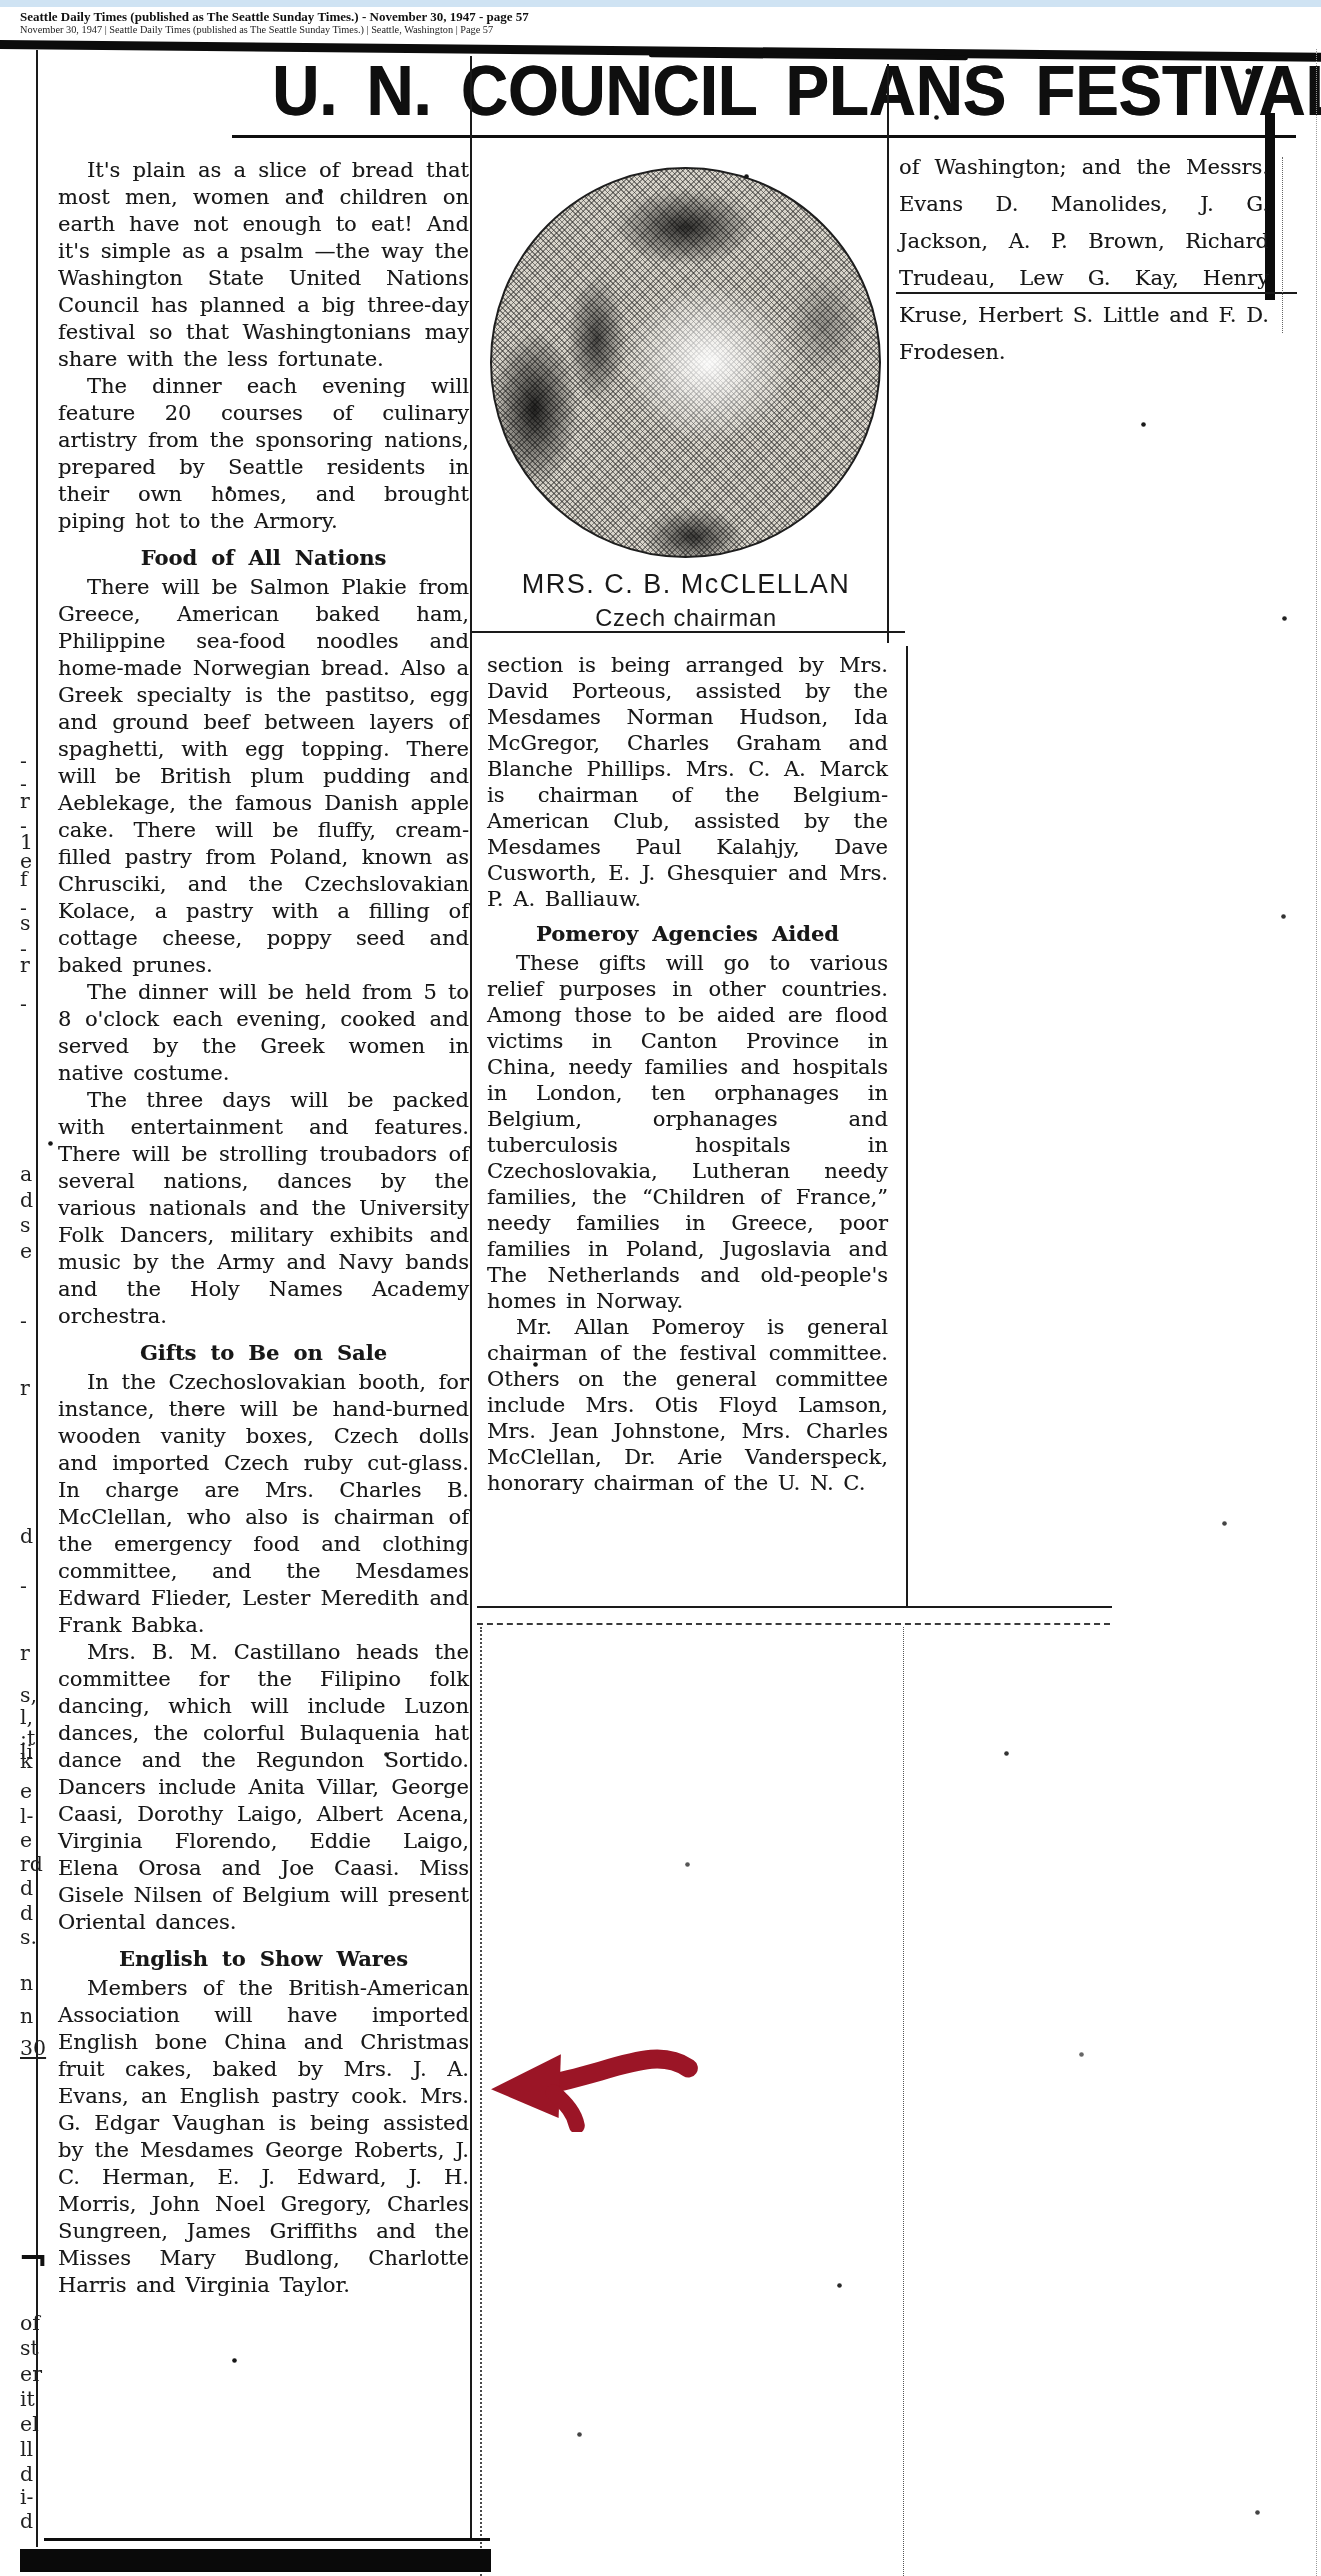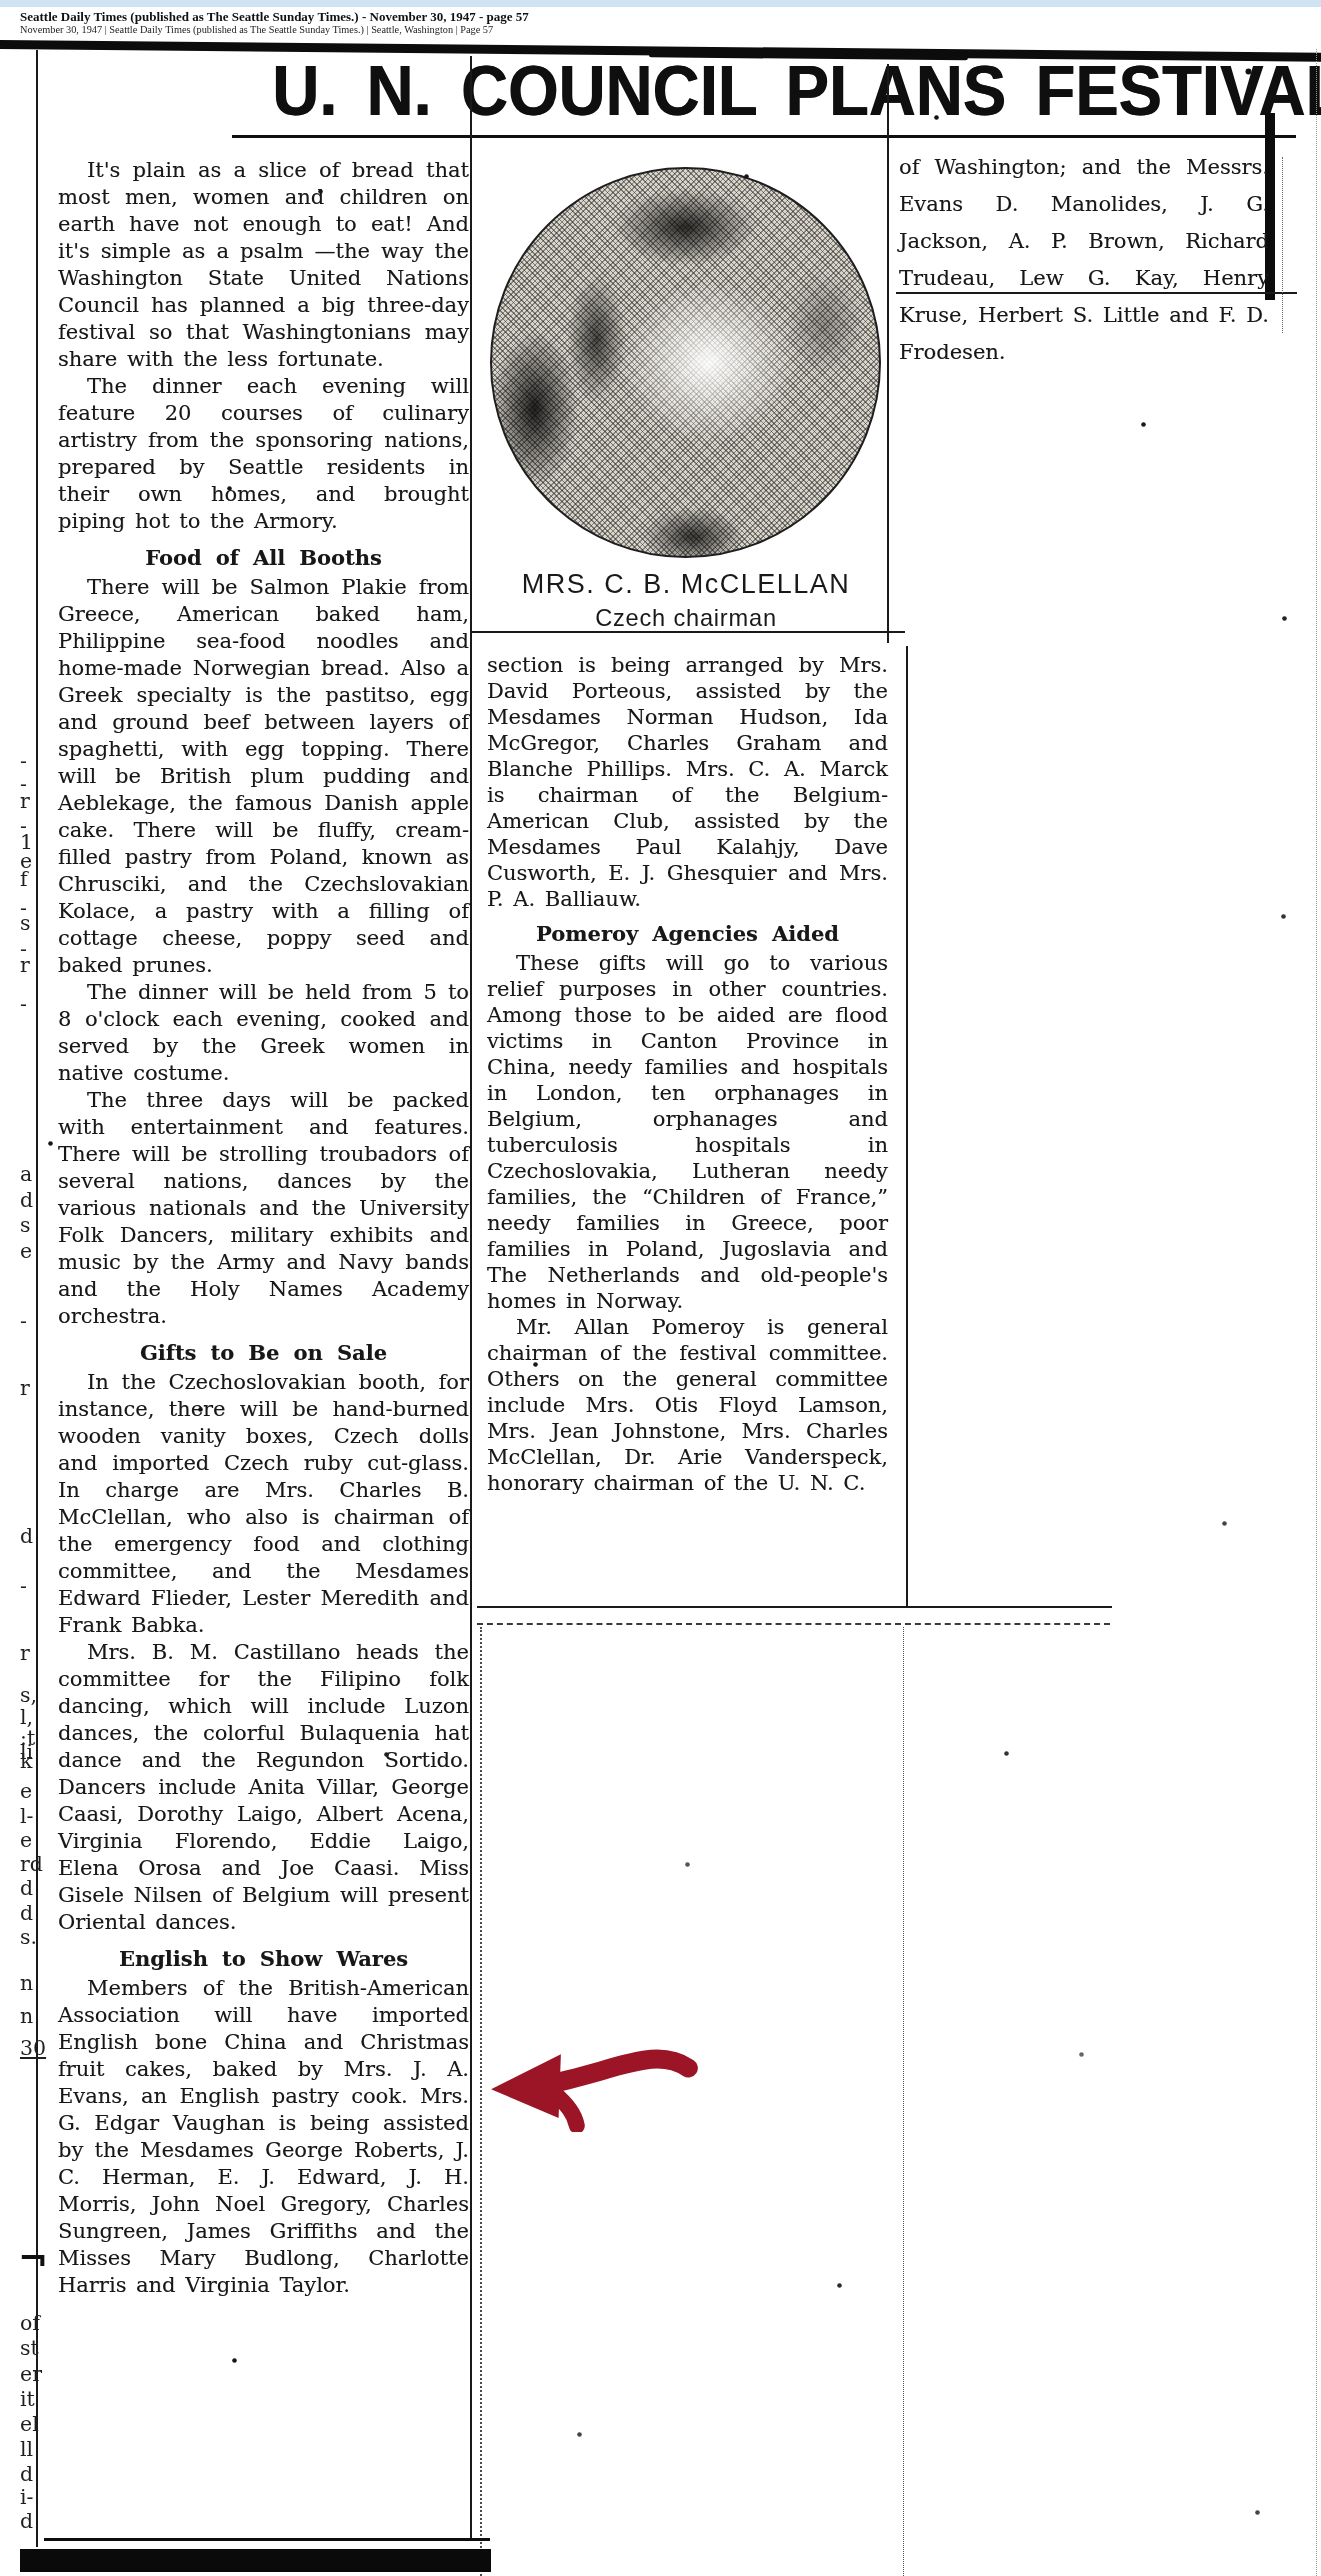--- a/index.html
+++ b/index.html
@@ -120,7 +120,7 @@
 <div class="col col1">
     <p class="para">It's plain as a slice of bread that most men, women and children on earth have not enough to eat!  And it's simple as a psalm —the way the Washington State United Nations Council has planned a big three-day festival so that Washingtonians may share with the less fortunate.</p>
     <p class="para">The dinner each evening will feature 20 courses of culinary artistry from the sponsoring nations, prepared by Seattle residents in their own homes, and brought piping hot to the Armory.</p>
-    <h4 class="subhead">Food of All Booths</h4>
+    <h4 class="subhead">Food of All Nations</h4>
     <p class="para">There will be Salmon Plakie from Greece, American baked ham, Philippine sea-food noodles and home-made Norwegian bread. Also a Greek specialty is the pastitso, egg and ground beef between layers of spaghetti, with egg topping. There will be British plum pudding and Aeblekage, the famous Danish apple cake.  There will be fluffy, cream-filled pastry from Poland, known as Chrusciki, and the Czechslovakian Kolace, a pastry with a filling of cottage cheese, poppy seed and baked prunes.</p>
     <p class="para">The dinner will be held from 5 to 8 o'clock each evening, cooked and served by the Greek women in native costume.</p>
     <p class="para">The three days will be packed with entertainment and features. There will be strolling troubadors of several nations, dances by the various nationals and the University Folk Dancers, military exhibits and music by the Army and Navy bands and the Holy Names Academy orchestra.</p>

